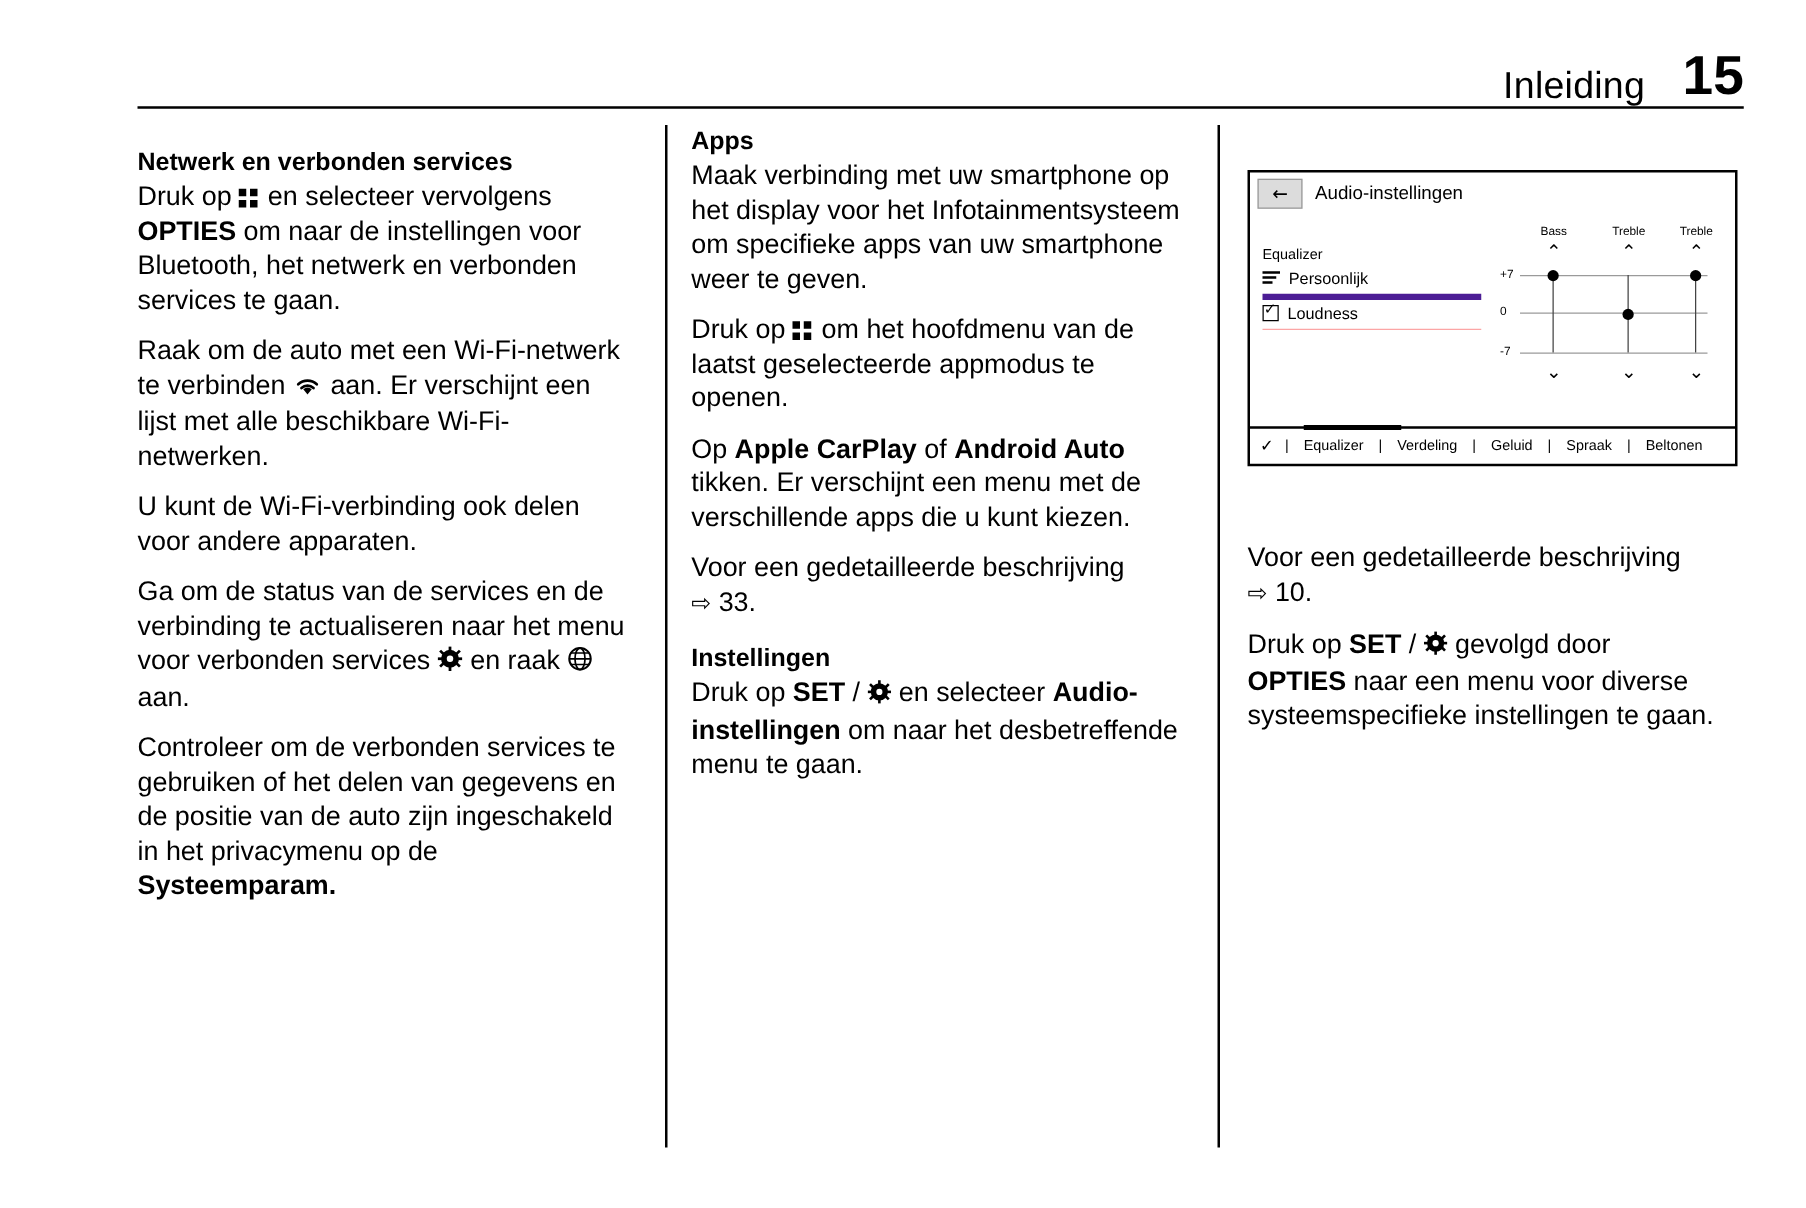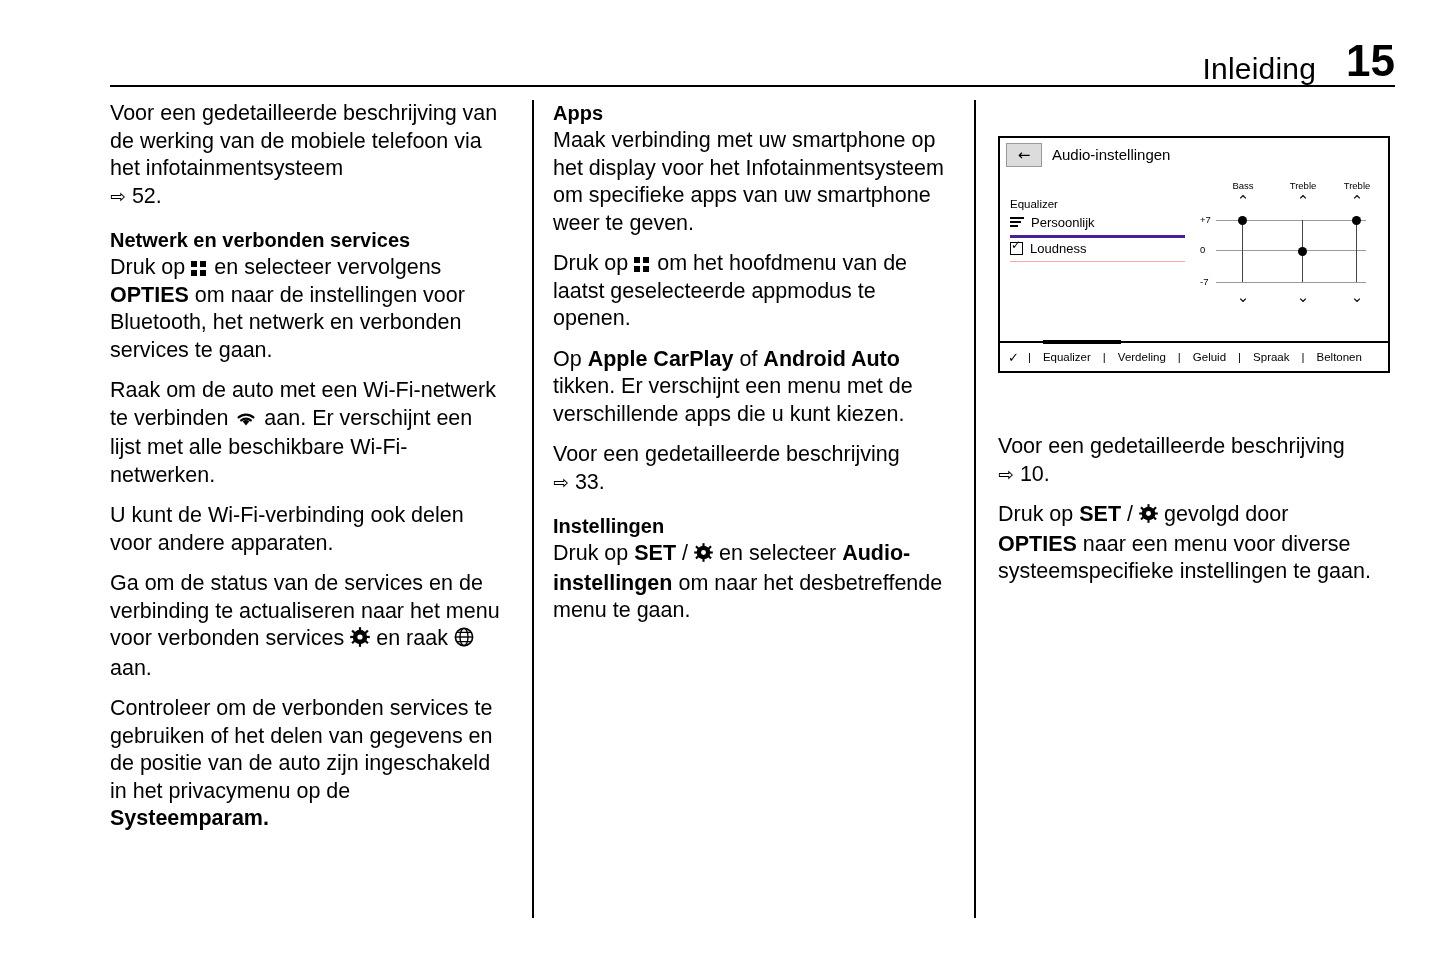--- a/index.html
+++ b/index.html
@@ -303,12 +303,6 @@
     <div class="divider div2"></div>
 
     <div class="col col1">
-      <p class="body">
-        <span>Voor een gedetailleerde beschrijving van de werking van de mobiele telefoon via het infotainmentsysteem</span>
-        <br>
-        <span class="ref-arrow">⇨</span>
-        <span>52.</span>
-      </p>
 
       <h3 class="sub">Netwerk en verbonden services</h3>
 

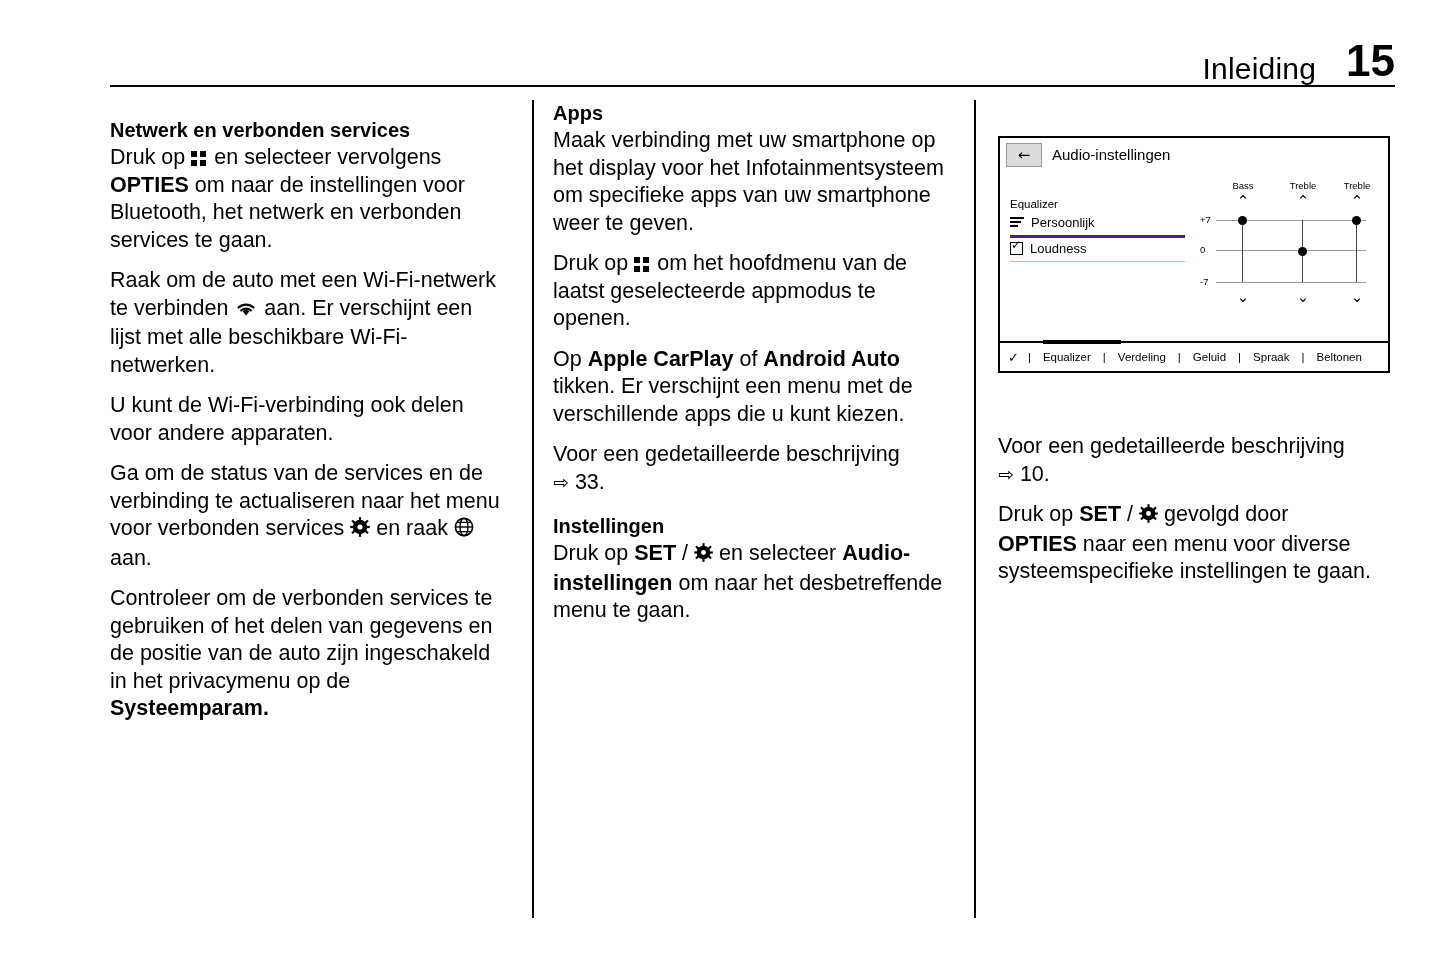--- a/index.html
+++ b/index.html
@@ -175,7 +175,7 @@
     gap: 7px;
     font-size: 13px;
     padding: 3px 0 5px 0;
-    border-bottom: 3px solid #4c1d95;
+    border-bottom: 5px solid #4c1d95;
   }
   .fig-row.last { border-bottom: 1px solid #fca5a5; }
   .ic-list {

